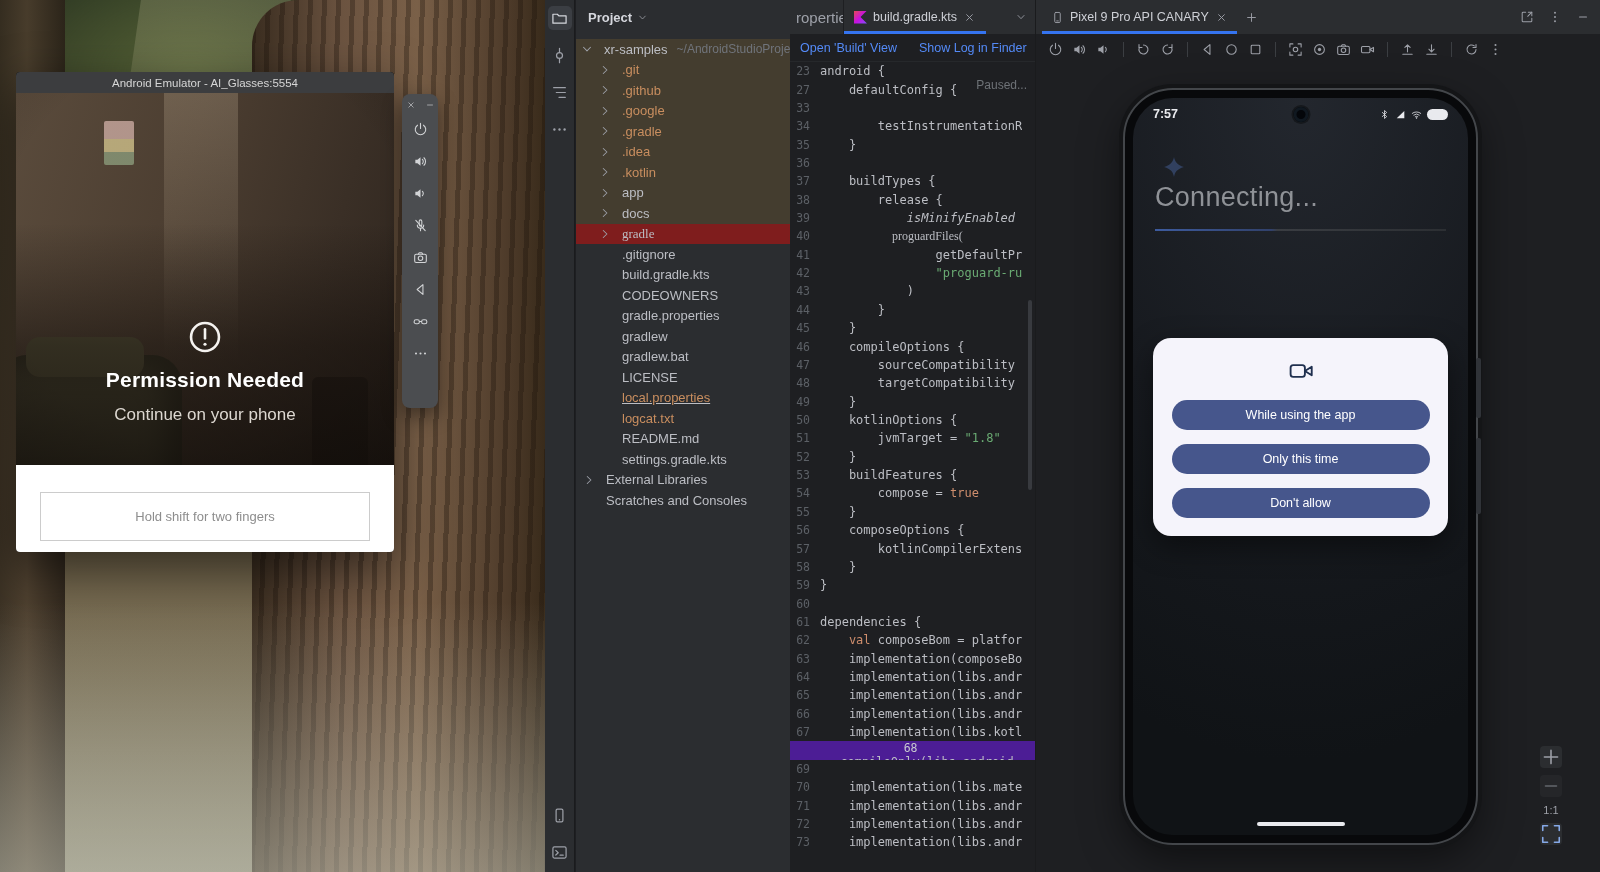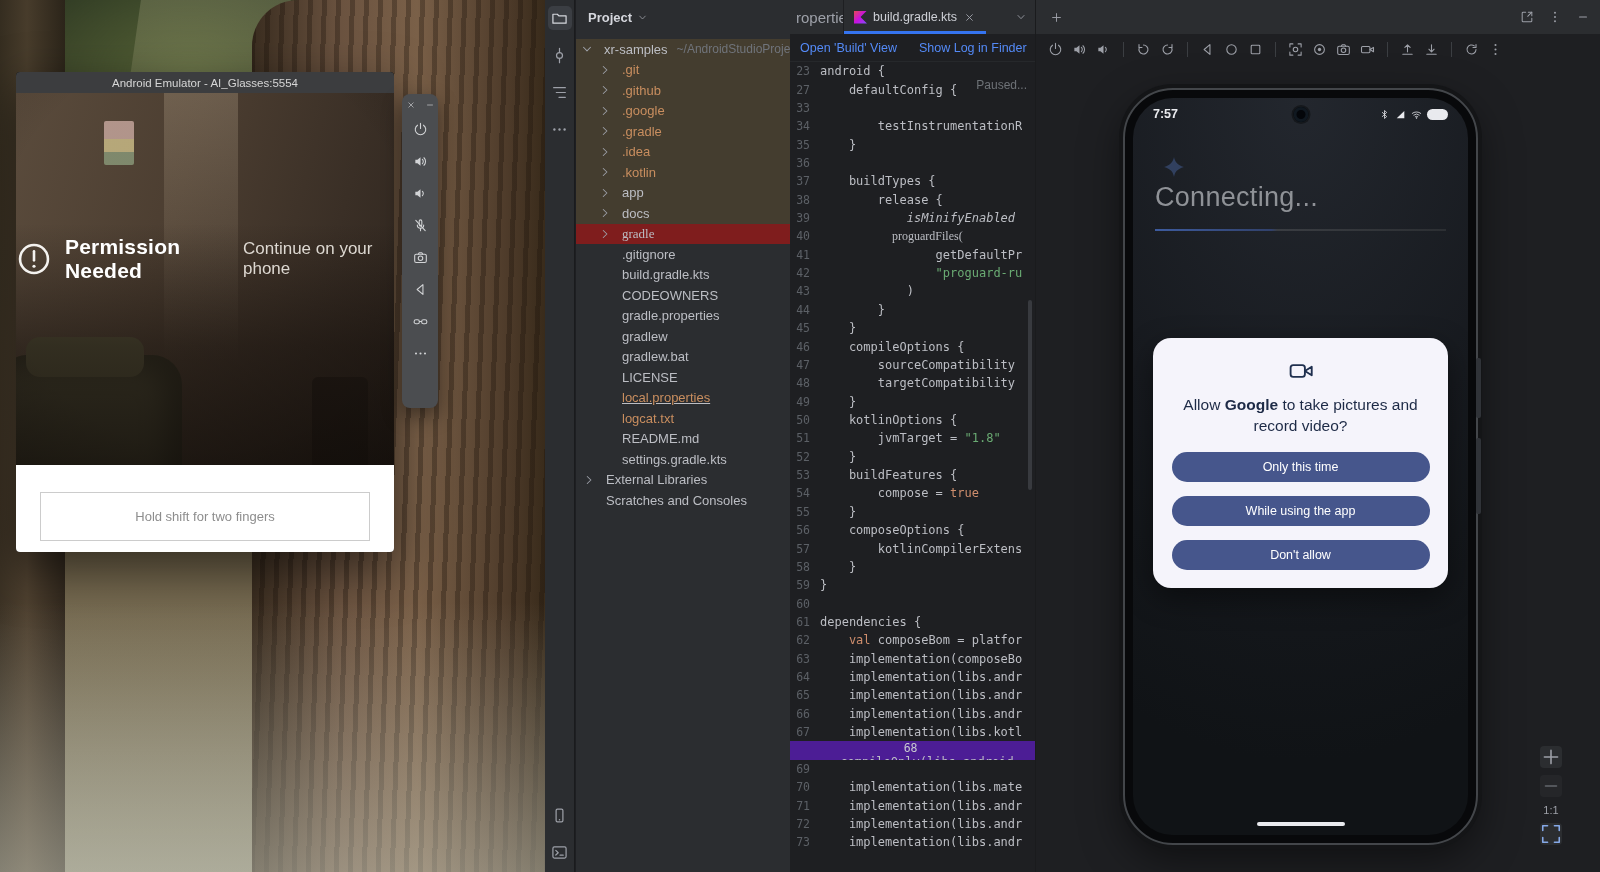--- a/index.html
+++ b/index.html
@@ -778,6 +778,20 @@
 
   <div class="devices">
     <div class="dev-tabbar">
+      <div class="dev-tab">
+        <span class="ic">
+            <svg viewBox="0 0 16 16" fill="none" stroke="currentColor" stroke-width="1.15" stroke-linecap="round" stroke-linejoin="round">
+              <rect x="4.6" y="1.8" width="6.8" height="12.4" rx="1.4"></rect>
+              <path d="M7 12.2h2"></path>
+            </svg>
+          </span>
+        <span>Pixel 9 Pro API CANARY</span>
+        <span class="ic tab-close">
+            <svg viewBox="0 0 16 16" fill="none" stroke="currentColor" stroke-width="1.15" stroke-linecap="round" stroke-linejoin="round">
+              <path d="M4.5 4.5l7 7M11.5 4.5l-7 7"></path>
+            </svg>
+          </span>
+      </div>
       <span class="ic dev-plus">
           <svg viewBox="0 0 16 16" fill="none" stroke="currentColor" stroke-width="1.15" stroke-linecap="round" stroke-linejoin="round">
             <path d="M8 3.2v9.6M3.2 8h9.6"></path>

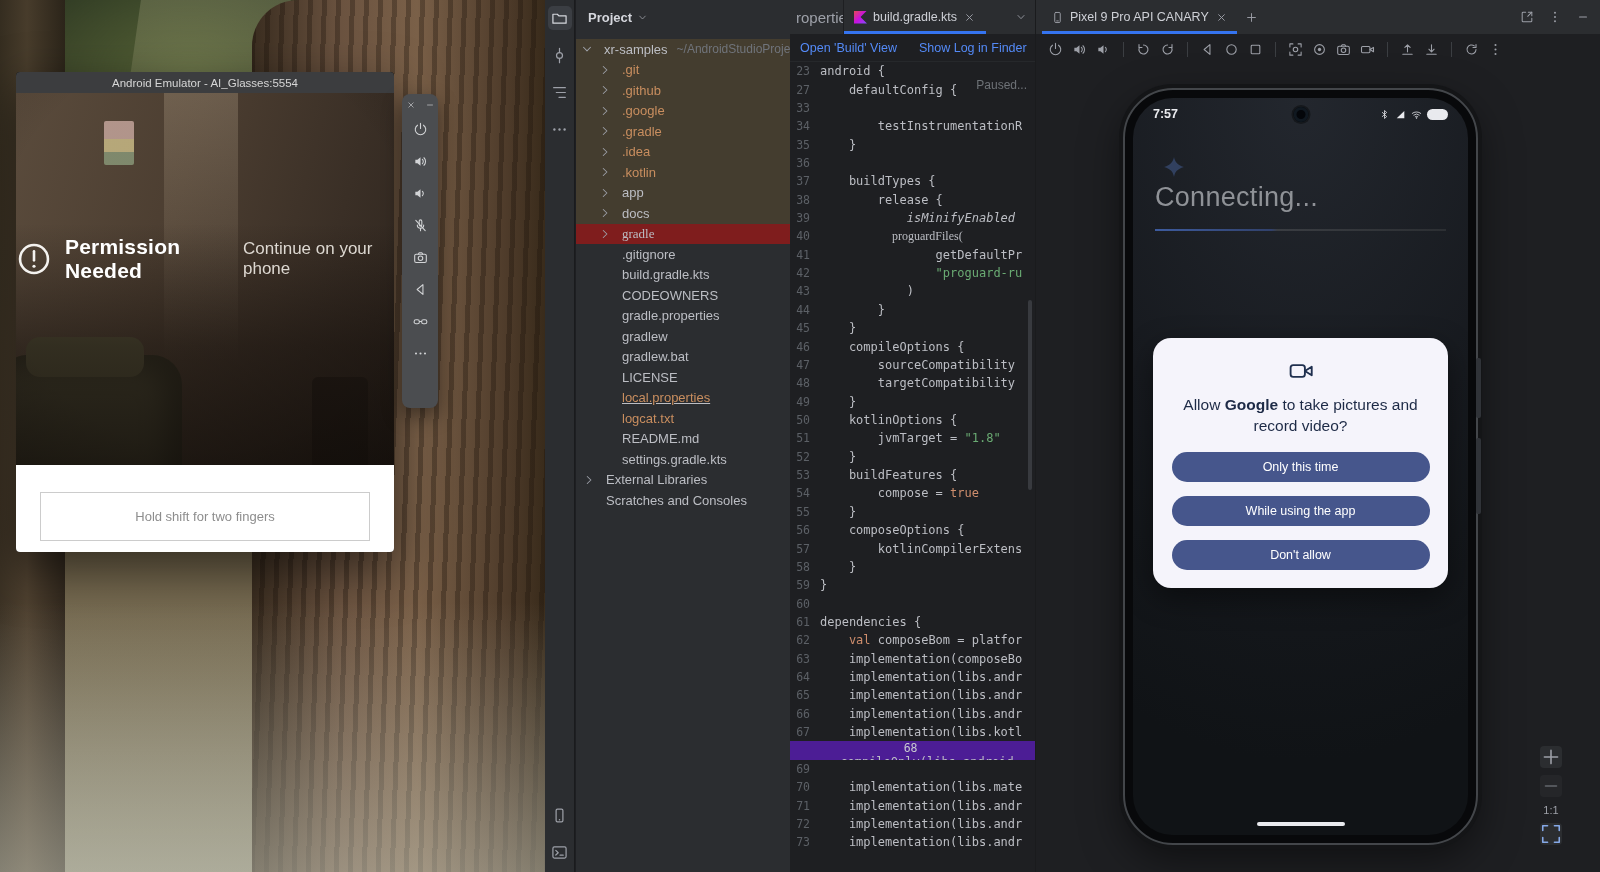--- a/index.html
+++ b/index.html
@@ -57,7 +57,7 @@
     background:linear-gradient(180deg, rgba(20,14,10,0) 35%, rgba(16,11,8,.5) 68%, rgba(14,10,7,.72) 100%); }
   .vig { position:absolute; inset:0;
     background:radial-gradient(120% 120% at 50% 42%, rgba(0,0,0,0) 45%, rgba(12,8,6,.5) 100%); }
-  .ovl { position:absolute; inset:0; display:flex; flex-direction:row; align-items:center;
+  .ovl { position:absolute; inset:0; display:flex; flex-direction:column; align-items:center;
     justify-content:flex-end; padding-bottom:40px; gap:13px; }
   .ovl-ic { font-size:36px; color:#f4f2ef; }
   .ovl-title { font-size:21px; font-weight:700; color:#ffffff; letter-spacing:.2px; }

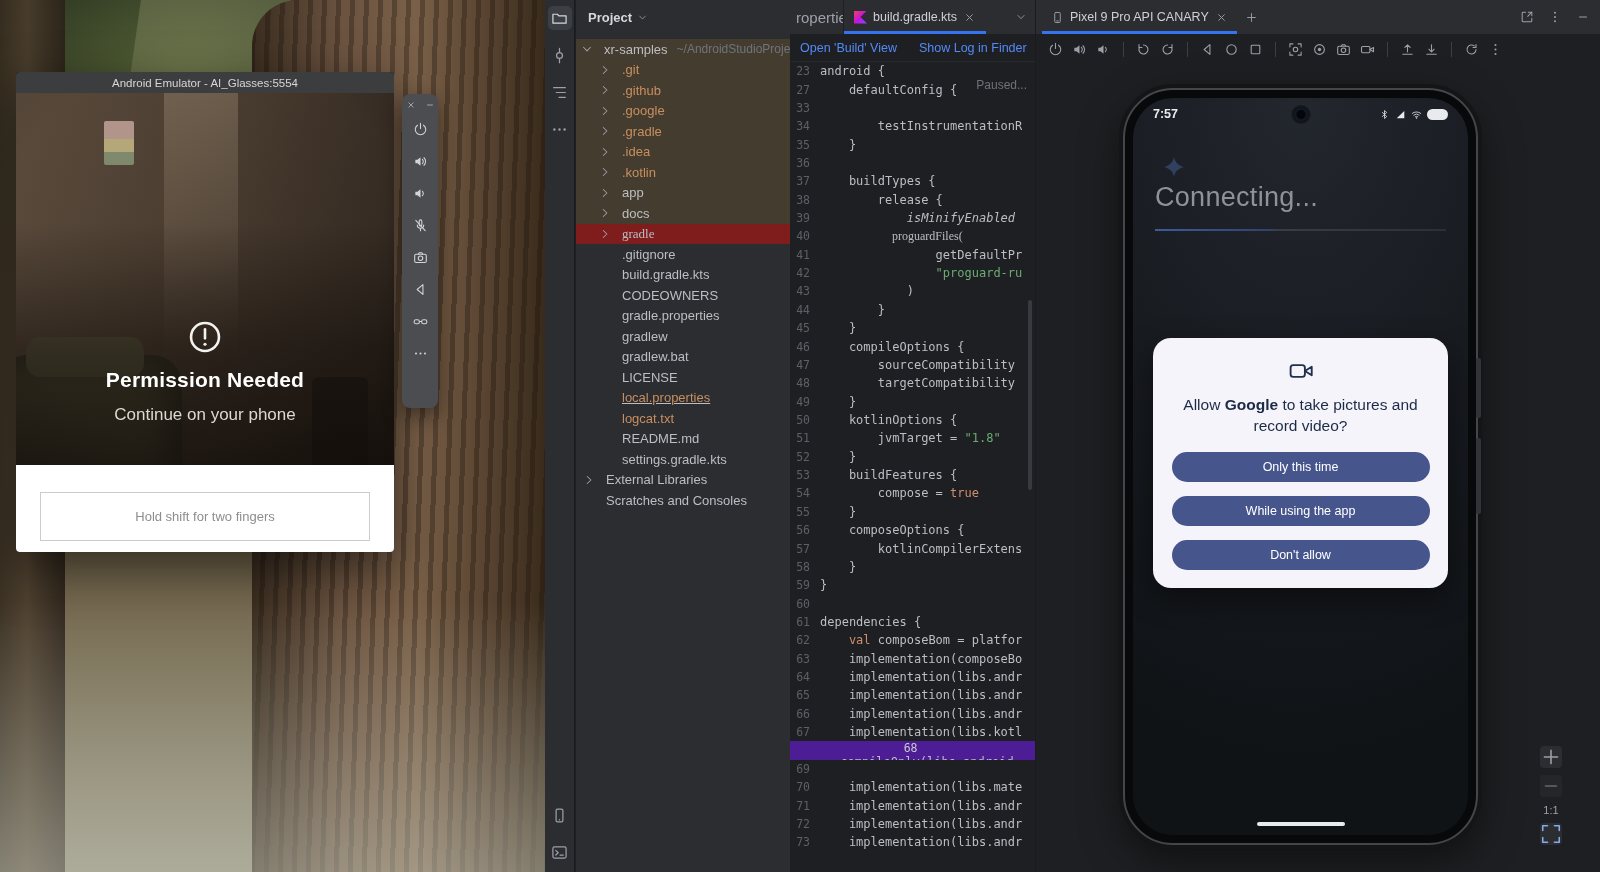--- a/index.html
+++ b/index.html
@@ -970,9 +970,6 @@
                 <path d="M10.4 8l4.2-2.6v5.2L10.4 8z"></path>
               </svg>
             </span>
-          <div class="dlg-text">
-            <span>Allow </span><b>Google</b><span> to take pictures and record video?</span>
-          </div>
           <div class="dlg-btns">
               <button class="dlg-btn">Only this time</button>
               <button class="dlg-btn">While using the app</button>

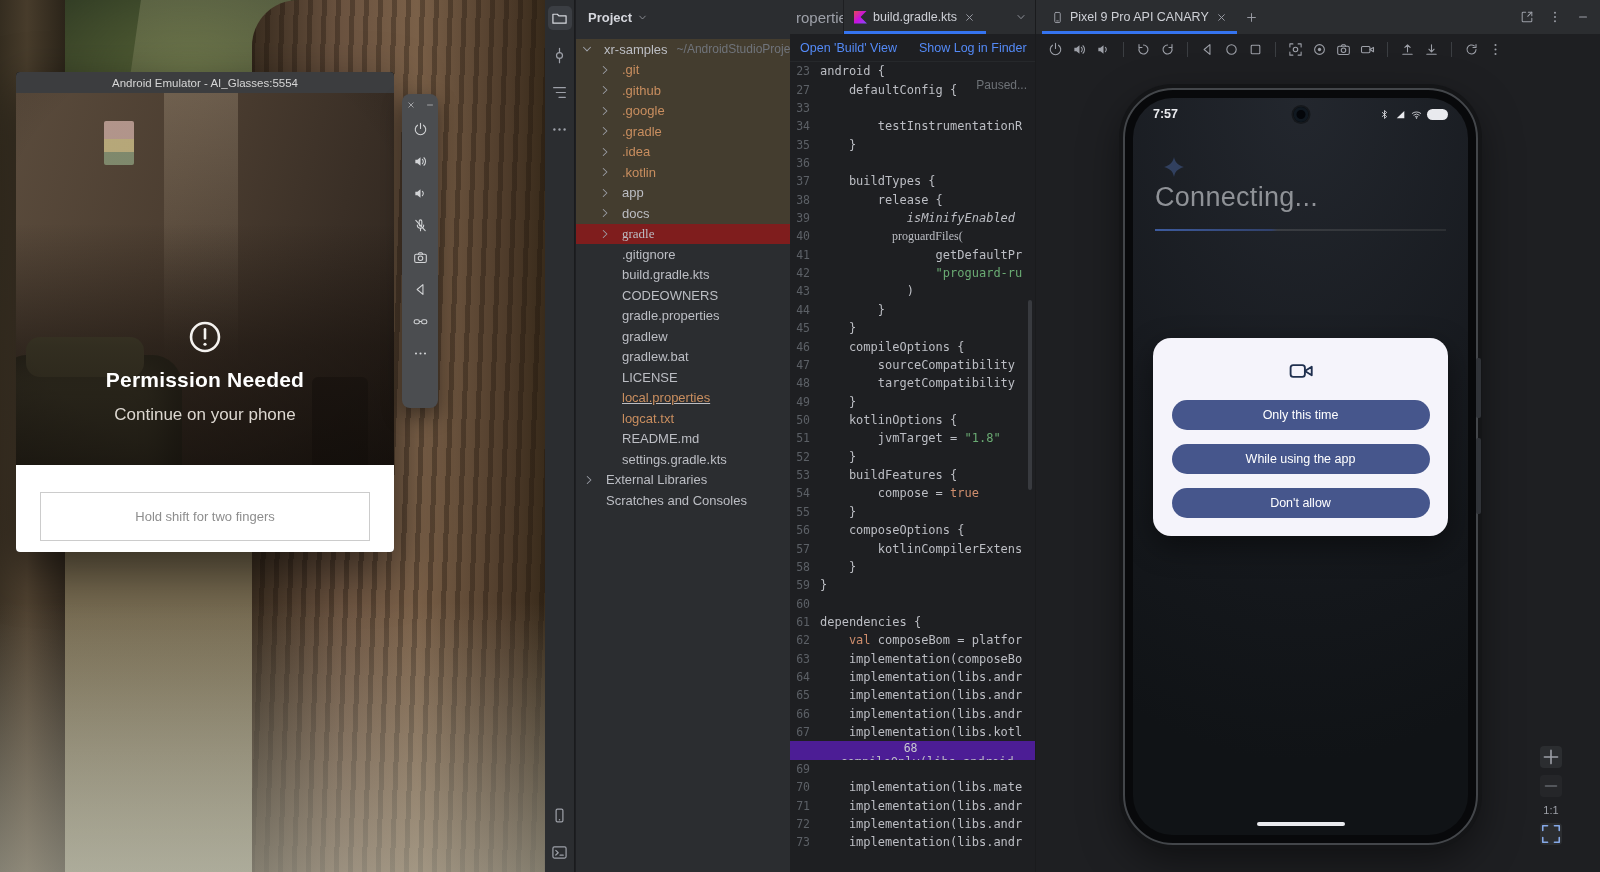--- a/index.html
+++ b/index.html
@@ -971,8 +971,8 @@
               </svg>
             </span>
           <div class="dlg-btns">
+              <button class="dlg-btn">While using the app</button>
               <button class="dlg-btn">Only this time</button>
-              <button class="dlg-btn">While using the app</button>
               <button class="dlg-btn">Don't allow</button>
             </div>
         </div>

